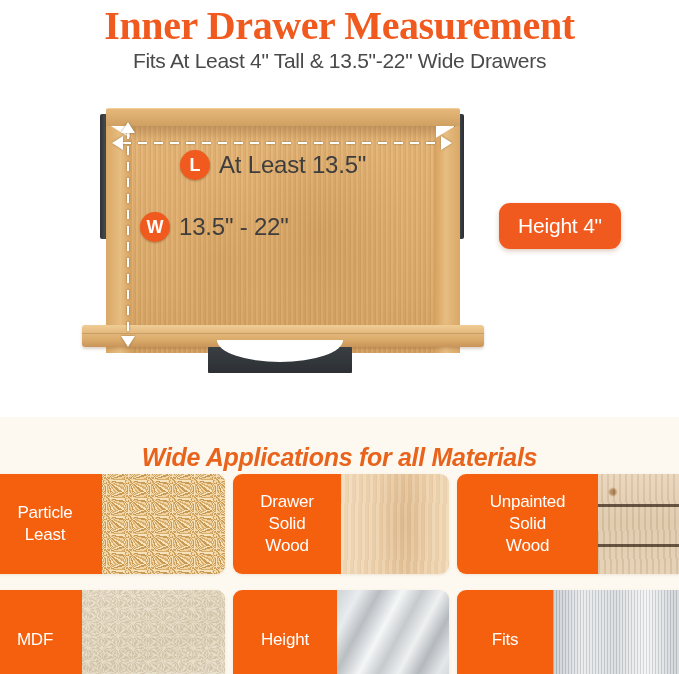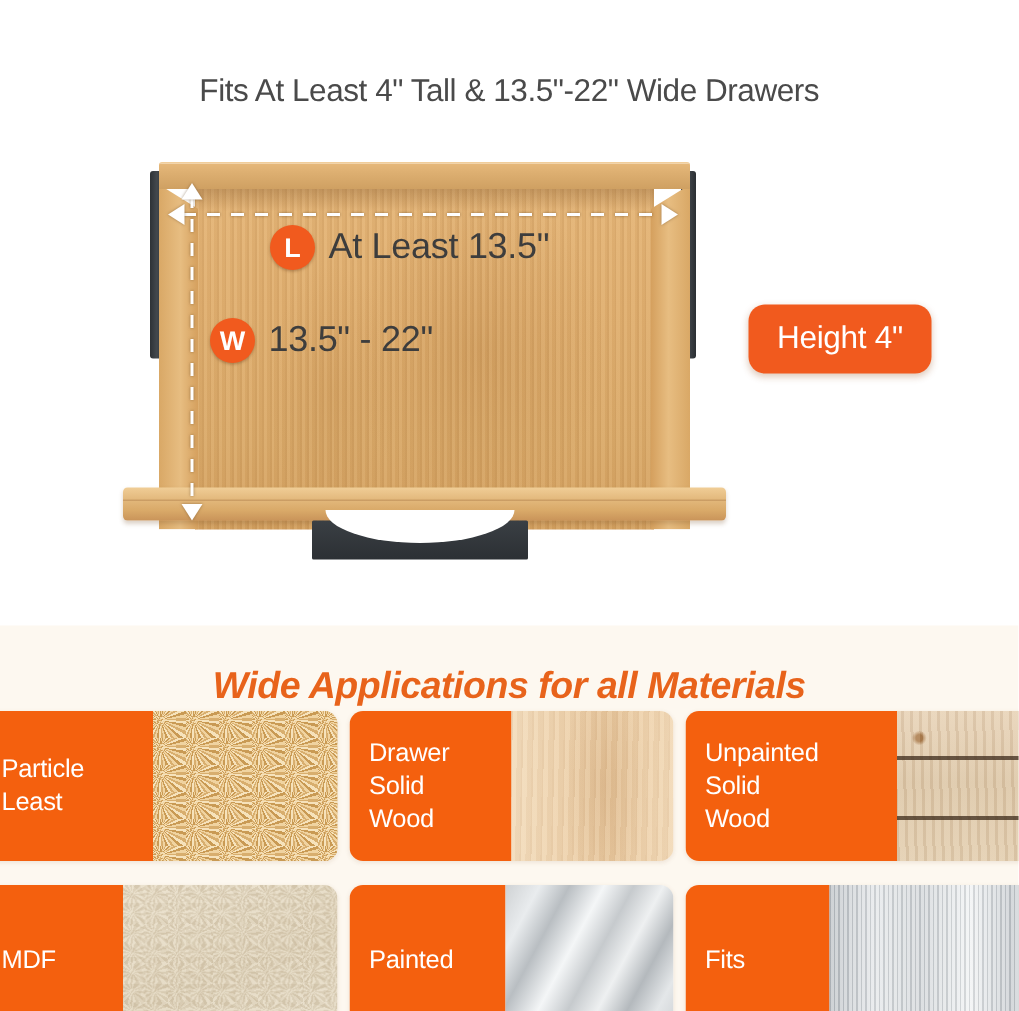--- a/index.html
+++ b/index.html
@@ -236,6 +236,7 @@
 
   <div class="top-section">
 
+    <div class="main-title">Inner Drawer Measurement</div>
     <div class="sub-title">Fits At Least 4" Tall &amp; 13.5"-22" Wide Drawers</div>
 
     <div class="drawer-wrap">

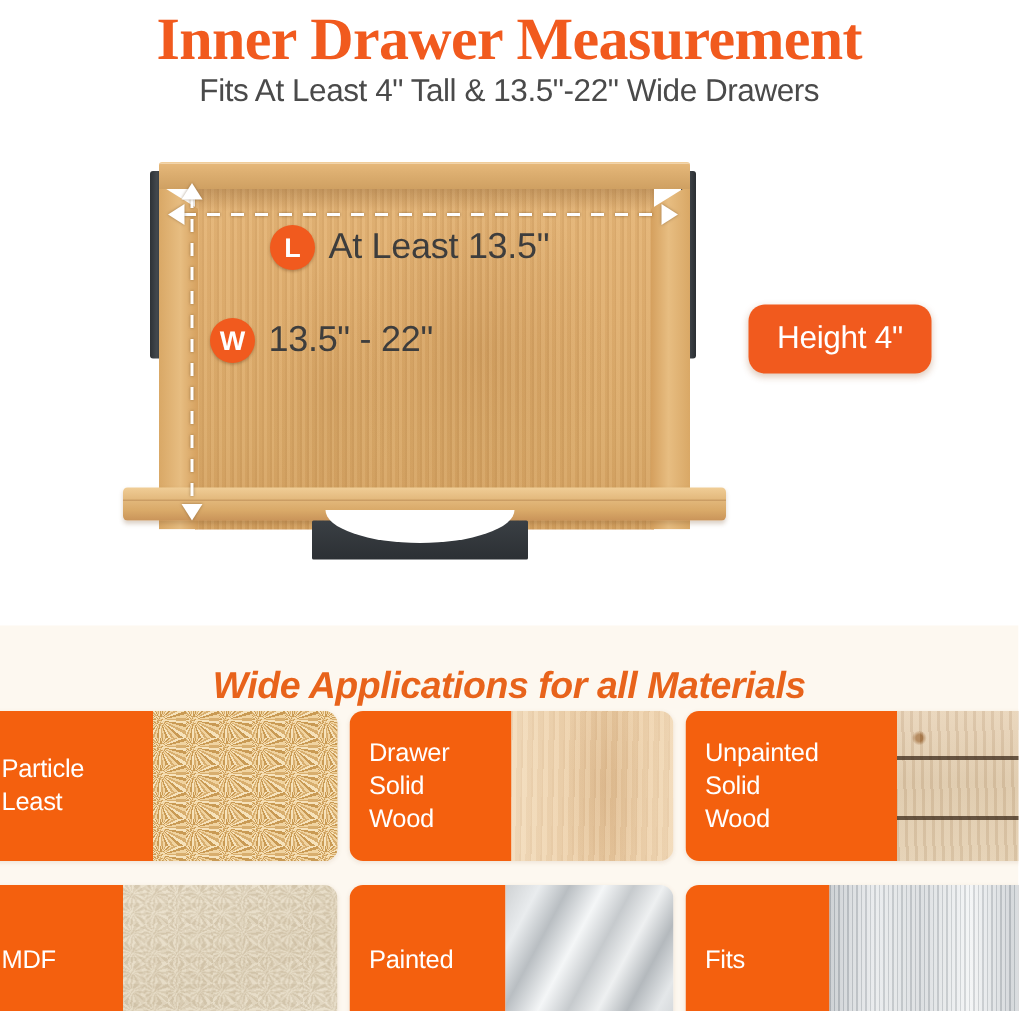--- a/index.html
+++ b/index.html
@@ -151,7 +151,7 @@
   }
 
   .cards{position:absolute;left:0;top:57px;width:679px;}
-  .card-row{position:relative;height:112px;}
+  .card-row{position:relative;height:112px;text-align:center;}
   .card-row + .card-row{margin-top:4px;}
 
   .card{

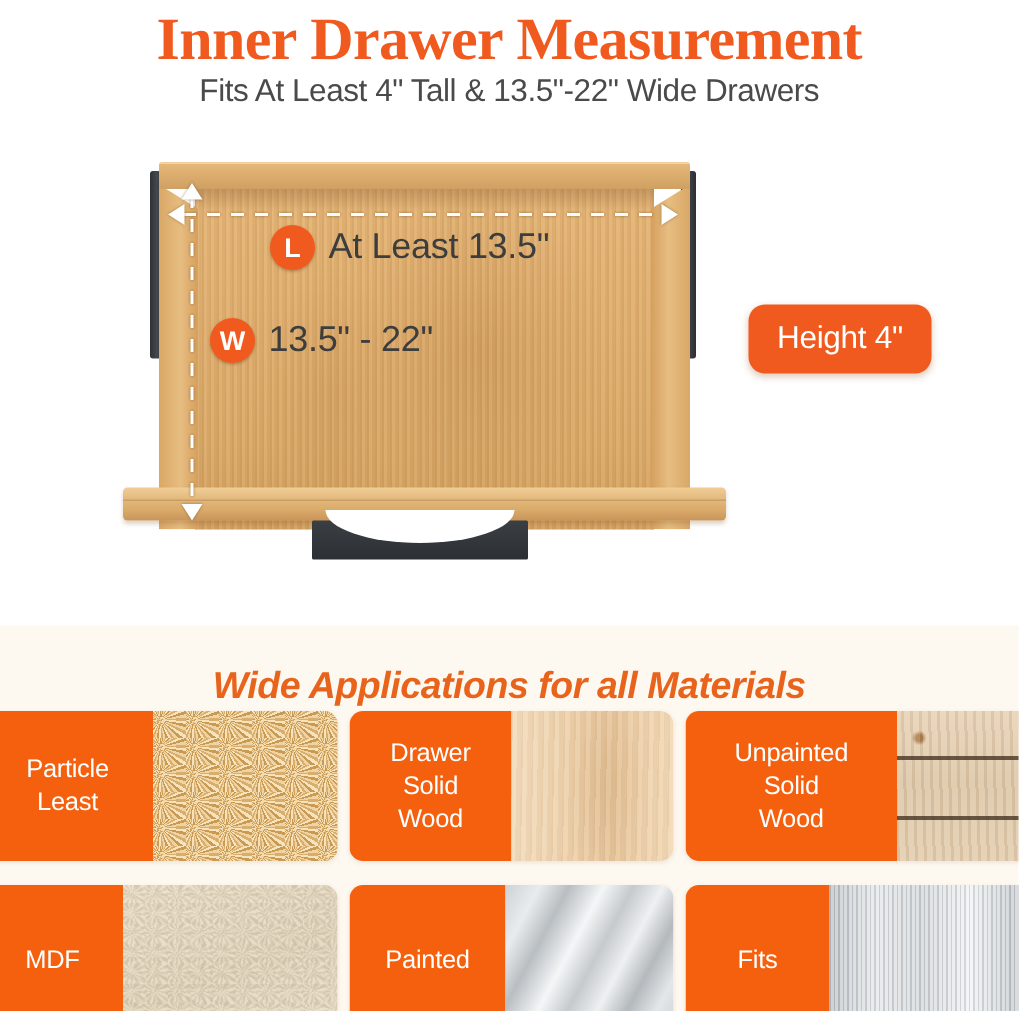--- a/index.html
+++ b/index.html
@@ -326,7 +326,7 @@
 
         <div class="card c2">
           <div class="card-label w-plastic">
-            <span>Painted</span>
+            <span>Height</span>
           </div>
           <div class="card-swatch tex-plastic"></div>
         </div>

